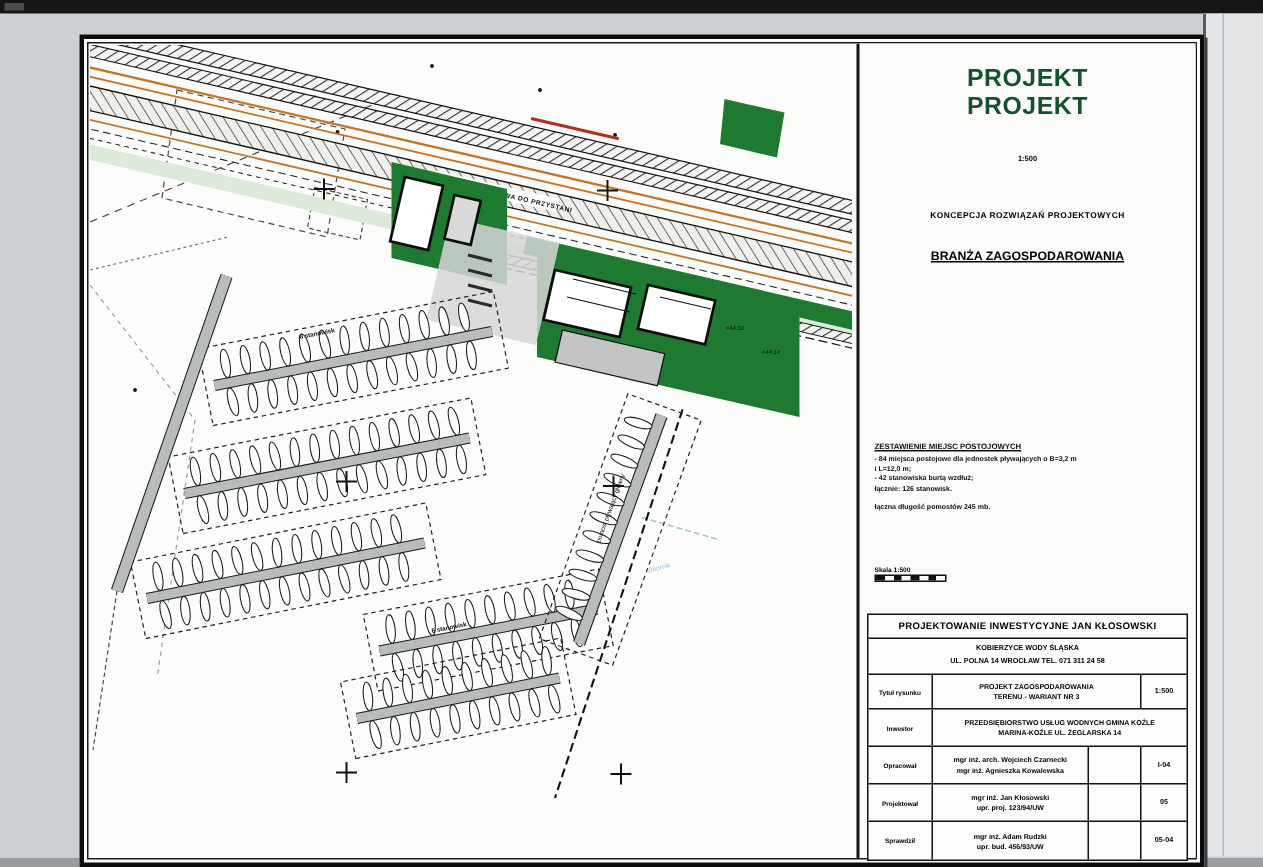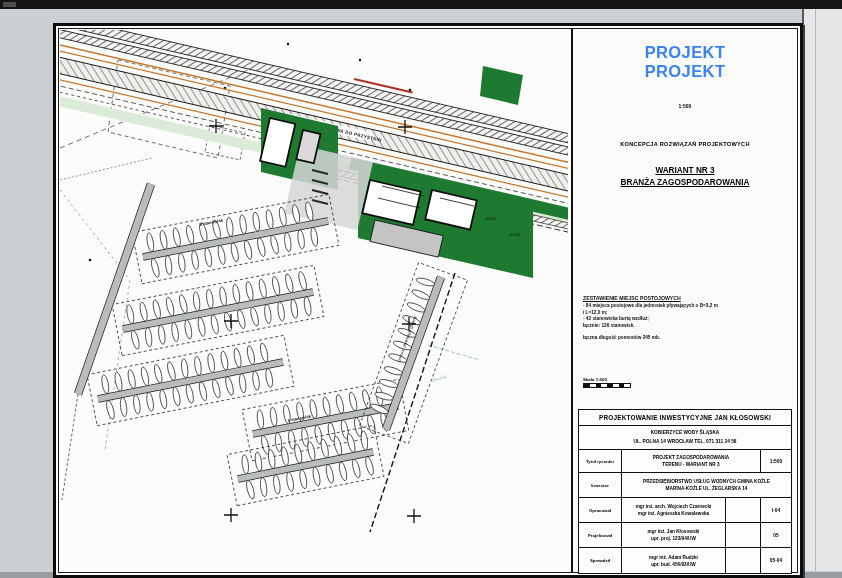--- a/index.html
+++ b/index.html
@@ -14,7 +14,7 @@
   #mapsvg{position:absolute;left:1px;top:1px;}
   
   #titleblock{position:absolute;left:512px;top:0;bottom:0;right:0;border-left:2px solid #111;background:#fbfbfa;}
-  .tb-title{position:absolute;top:14px;left:0;right:0;text-align:center;font-size:16.5px;font-weight:bold;line-height:19px;letter-spacing:.4px;color:#3b82f6;}
+  .tb-title{position:absolute;top:14px;left:0;right:0;text-align:center;font-size:16.5px;font-weight:bold;line-height:19px;letter-spacing:.4px;color:#14532d;}
   .tb-scale{position:absolute;top:74px;left:0;right:0;text-align:center;font-size:5px;font-weight:bold;}
   .tb-subtitle{position:absolute;top:112px;left:0;right:0;text-align:center;font-size:5.6px;font-weight:bold;letter-spacing:.3px;}
   .tb-variant{position:absolute;top:136px;left:0;right:0;text-align:center;font-size:8.2px;font-weight:bold;line-height:11.5px;text-decoration:underline;}

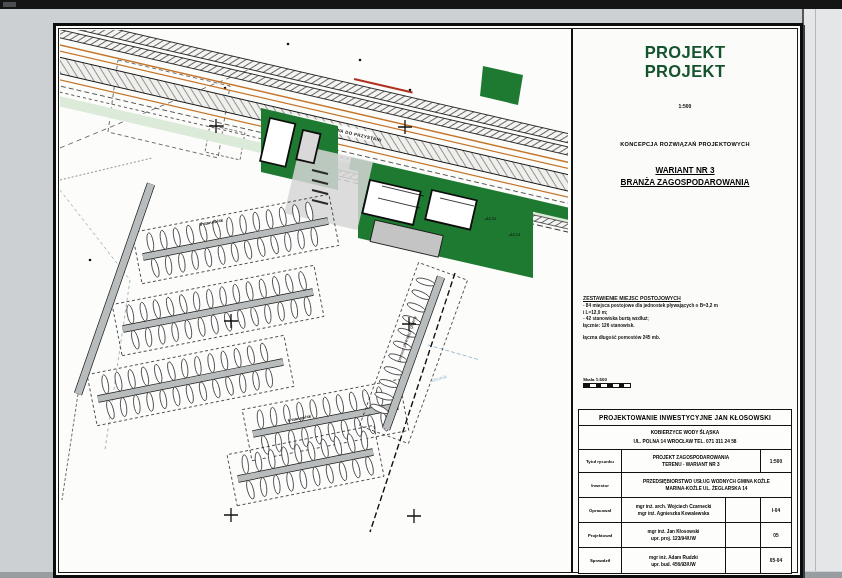--- a/index.html
+++ b/index.html
@@ -320,7 +320,6 @@
         <div class="tb-scale">1:500</div>
         <div class="tb-subtitle">KONCEPCJA ROZWIĄZAŃ PROJEKTOWYCH</div>
         <div class="tb-variant">
-          <div>WARIANT NR 3</div>
           <div>BRANŻA ZAGOSPODAROWANIA</div>
         </div>
 

